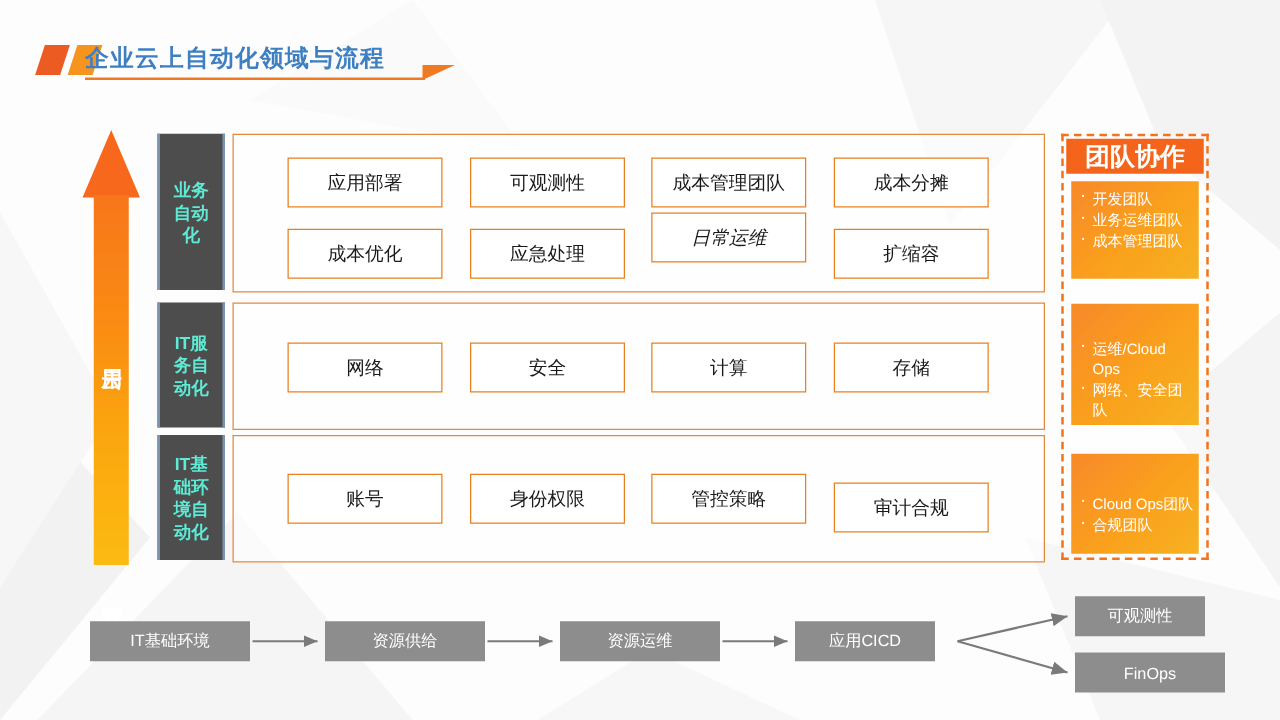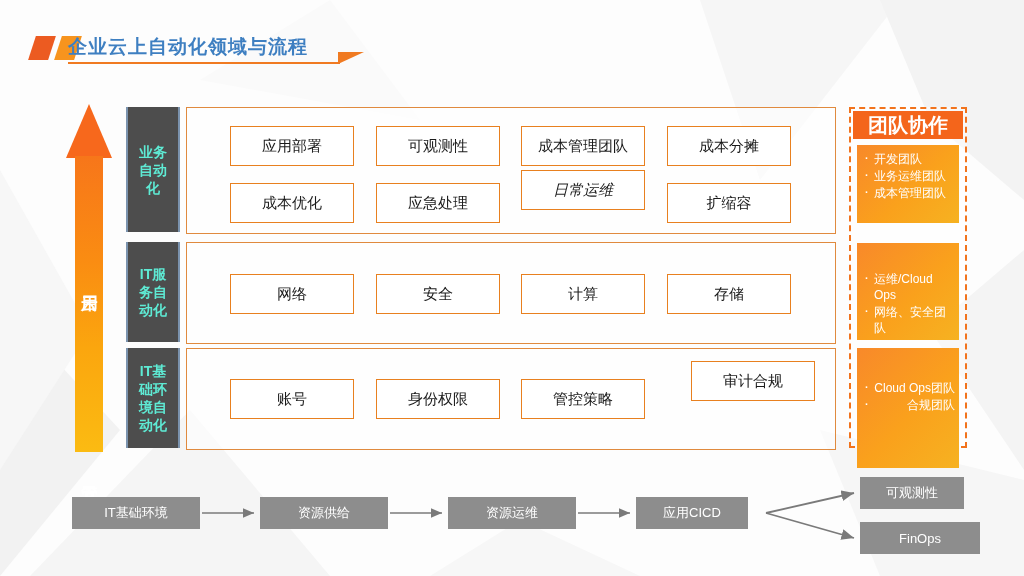--- a/index.html
+++ b/index.html
@@ -172,7 +172,7 @@
 <div class="cap" style="left:230px;top:379px;">账号</div>
 <div class="cap" style="left:376px;top:379px;">身份权限</div>
 <div class="cap" style="left:521px;top:379px;">管控策略</div>
-<div class="cap" style="left:667px;top:361px;margin-left:24px;">审计合规</div>
+<div class="cap" style="left:667px;top:386px;">审计合规</div>
 
 <div class="team-panel"></div>
 <div class="team-head">团队协作</div>

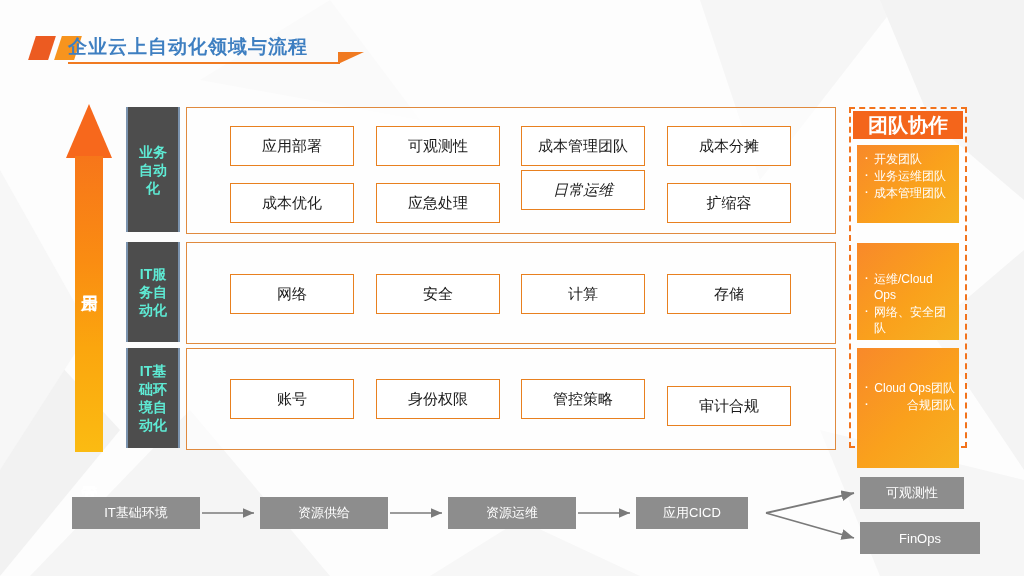--- a/index.html
+++ b/index.html
@@ -85,7 +85,7 @@
   }
   #team-block-0{top:145px;height:78px;}
   #team-block-1{top:243px;height:97px;}
-  #team-block-2{top:348px;height:120px;text-align:right;}
+  #team-block-2{top:363px;height:80px;}
   .team-block ul{margin:0;padding:0;list-style:none;}
   .team-block li{
     color:#ffffff;font-size:12px;line-height:16px;

